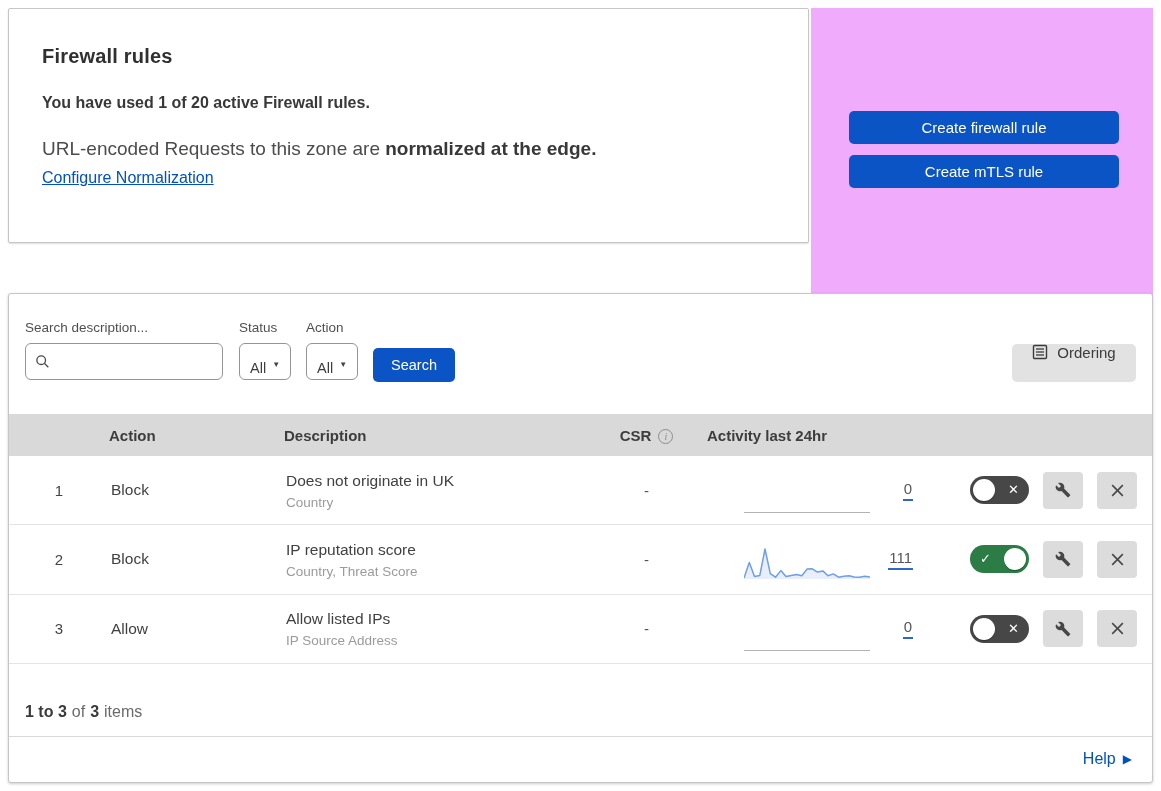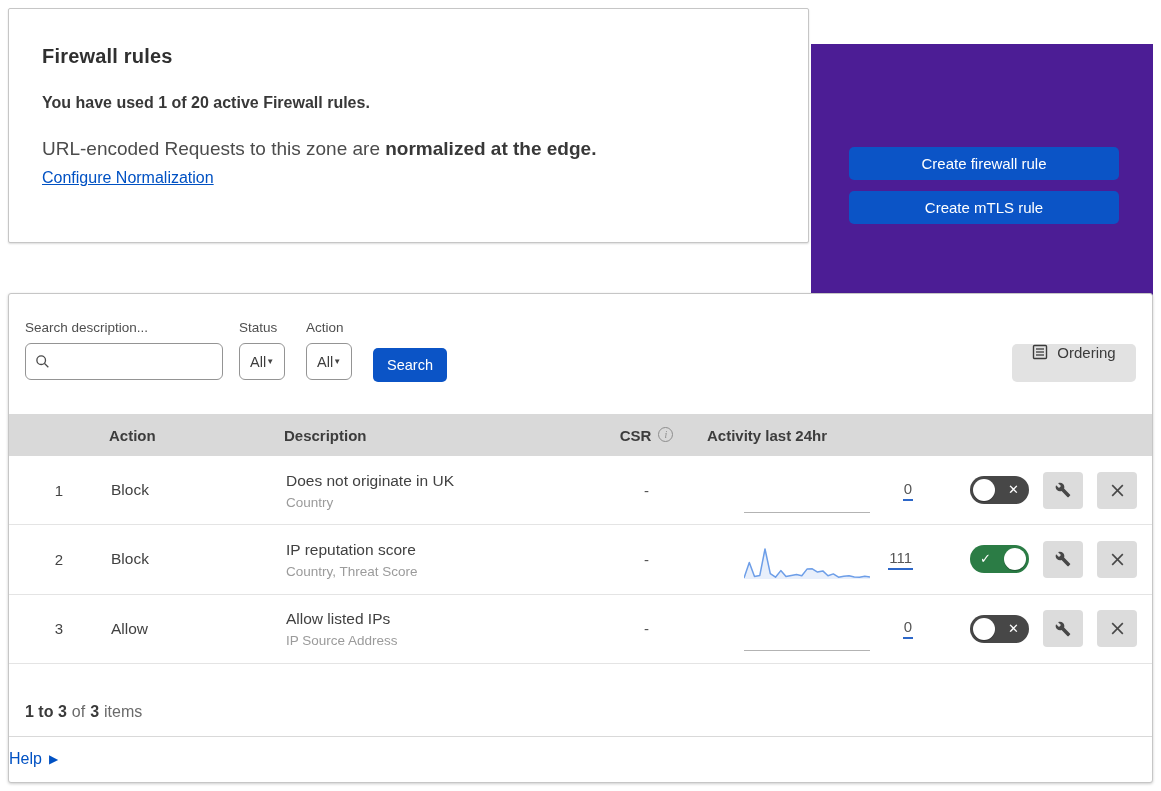--- a/index.html
+++ b/index.html
@@ -24,8 +24,7 @@
   
   .actions-panel {
     position:absolute; left:811px; top:8px; width:342px; height:331px;
-    background:#4c1d95;
-    margin-top:36px;
+    background:#f0abfc;
   }
   .btn-primary {
     display:block; width:270px; height:33px; margin-left:38px;

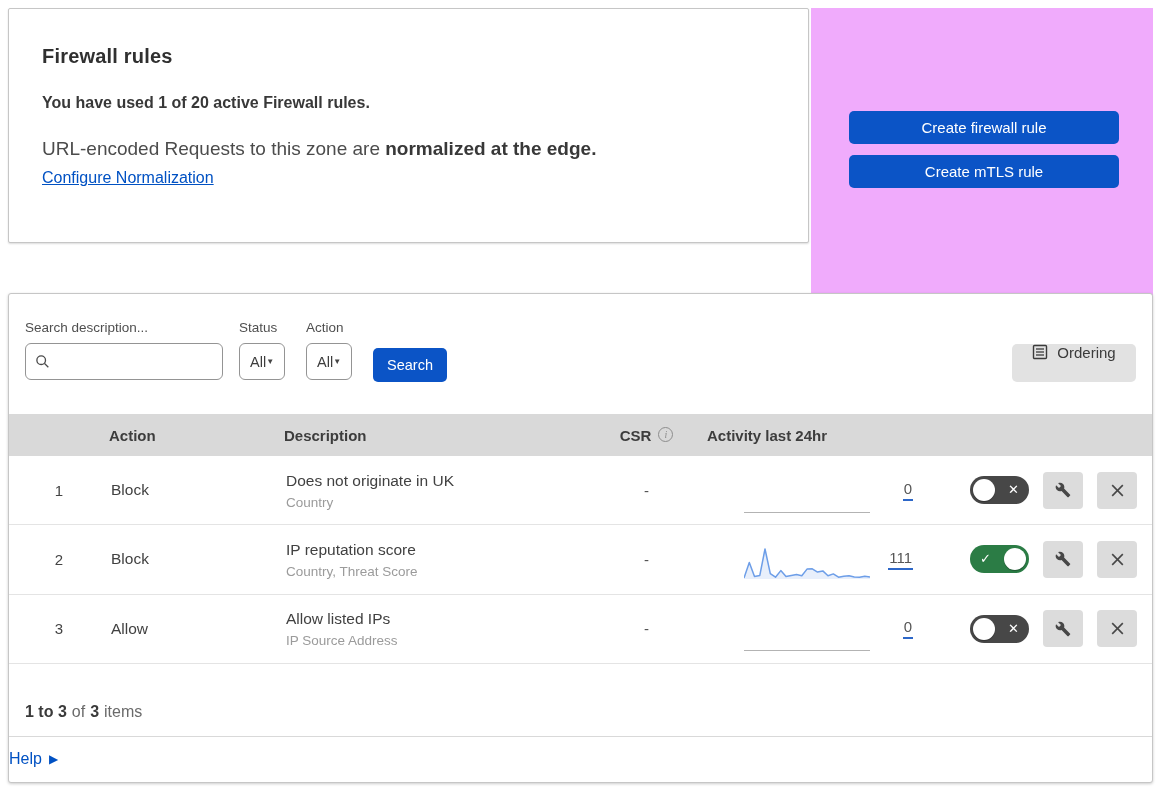--- a/index.html
+++ b/index.html
@@ -58,7 +58,7 @@
   }
   .dropdown {
     height:37px; border:1px solid #949494; border-radius:6px; background:#fff;
-    display:flex; align-items:center; padding:4px 10px; gap:0;
+    display:flex; align-items:flex-start; padding:16px 10px; gap:6px;
     font-size:14.5px; color:#3d3d3d; cursor:pointer;
   }
   .caret { font-size:8px; color:#444; }

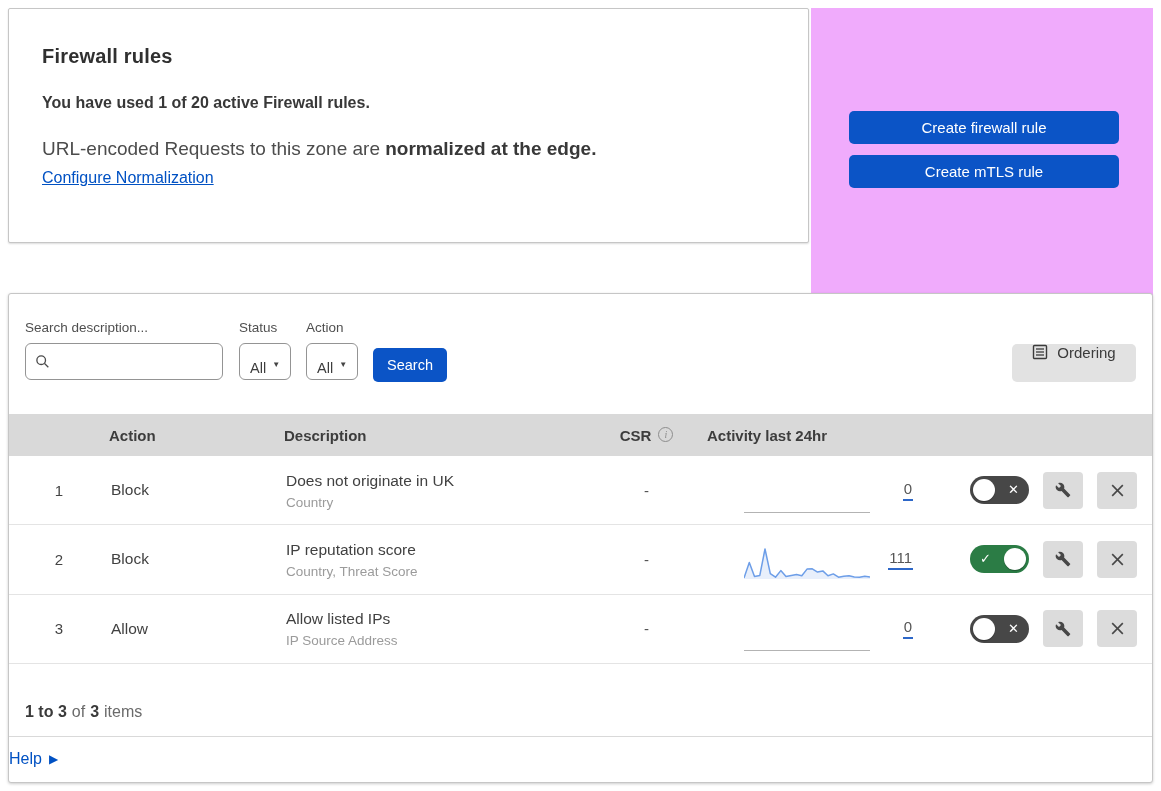--- a/index.html
+++ b/index.html
@@ -63,7 +63,7 @@
   }
   .caret { font-size:8px; color:#444; }
   .btn-search {
-    position:absolute; left:364px; top:54px; width:74px; height:34px;
+    position:absolute; left:364px; top:54px; width:82px; height:34px;
     background:#0b54c6; color:#fff; border:none; border-radius:5px;
     font-family:inherit; font-size:14.5px; cursor:pointer;
   }

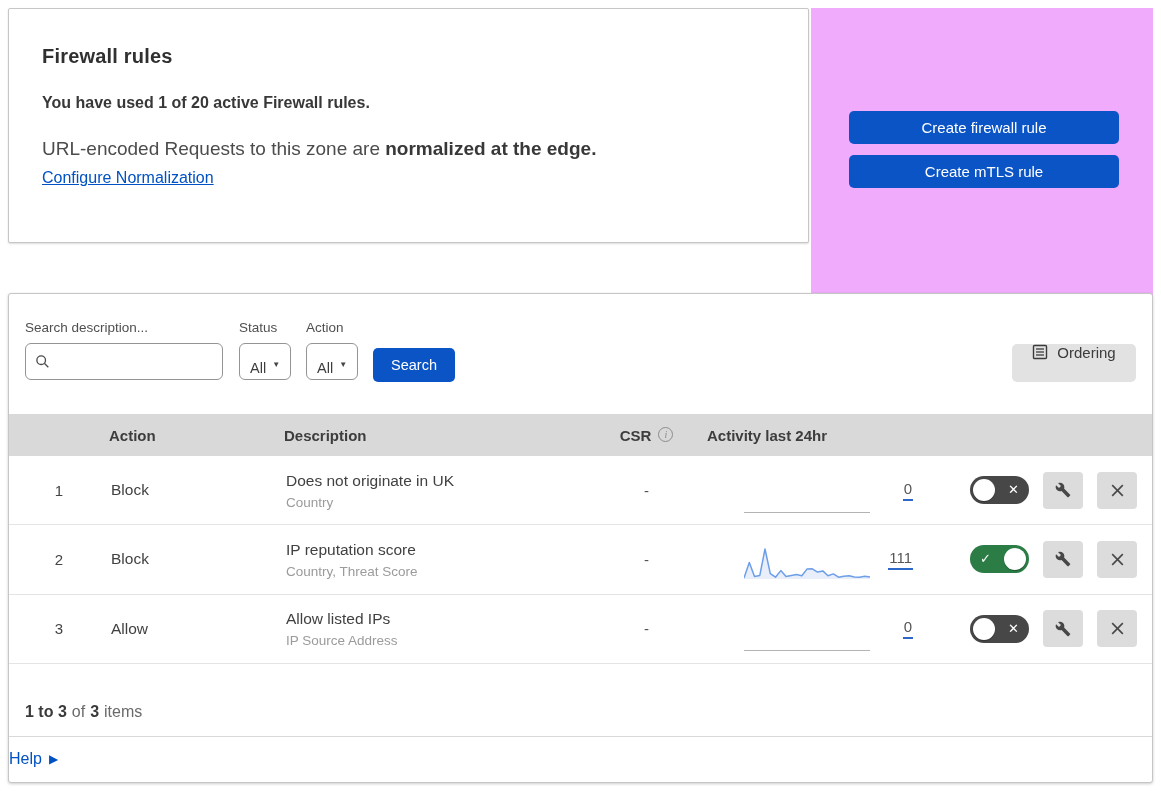--- a/index.html
+++ b/index.html
@@ -84,7 +84,7 @@
     height:42px; background:#d9d9d9; flex:0 0 auto;
     font-size:15px; font-weight:700; color:#3d3d3d;
   }
-  .th-csr { display:flex; align-items:flex-start; justify-content:center; gap:7px; }
+  .th-csr { display:flex; align-items:flex-end; justify-content:center; gap:7px; }
   .info-icon {
     width:15px; height:15px; border:1px solid #8d8d8d; border-radius:50%;
     color:#8d8d8d; font-family:"Liberation Serif", serif; font-style:italic;

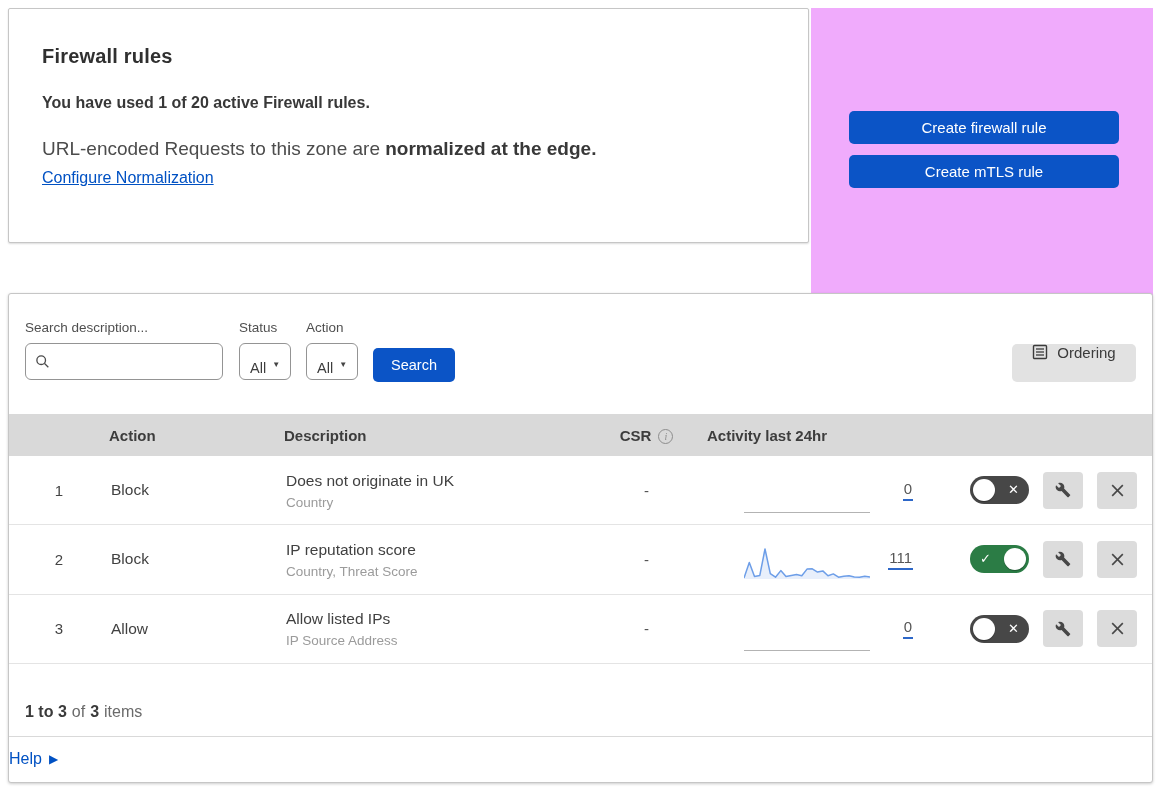--- a/index.html
+++ b/index.html
@@ -131,7 +131,7 @@
   .tbl-footer b { color:#3a3a3a; }
   .help-bar {
     border-top:1px solid #d9d9d9; height:46px; flex:0 0 auto;
-    display:flex; align-items:center; padding-right:20px;
+    display:flex; align-items:center; justify-content:flex-end; padding-right:20px;
   }
   .help-link { color:#0051c3; font-size:16px; display:flex; align-items:center; gap:7px; cursor:pointer; text-decoration:none; }
   .help-arrow { font-size:12px; }

